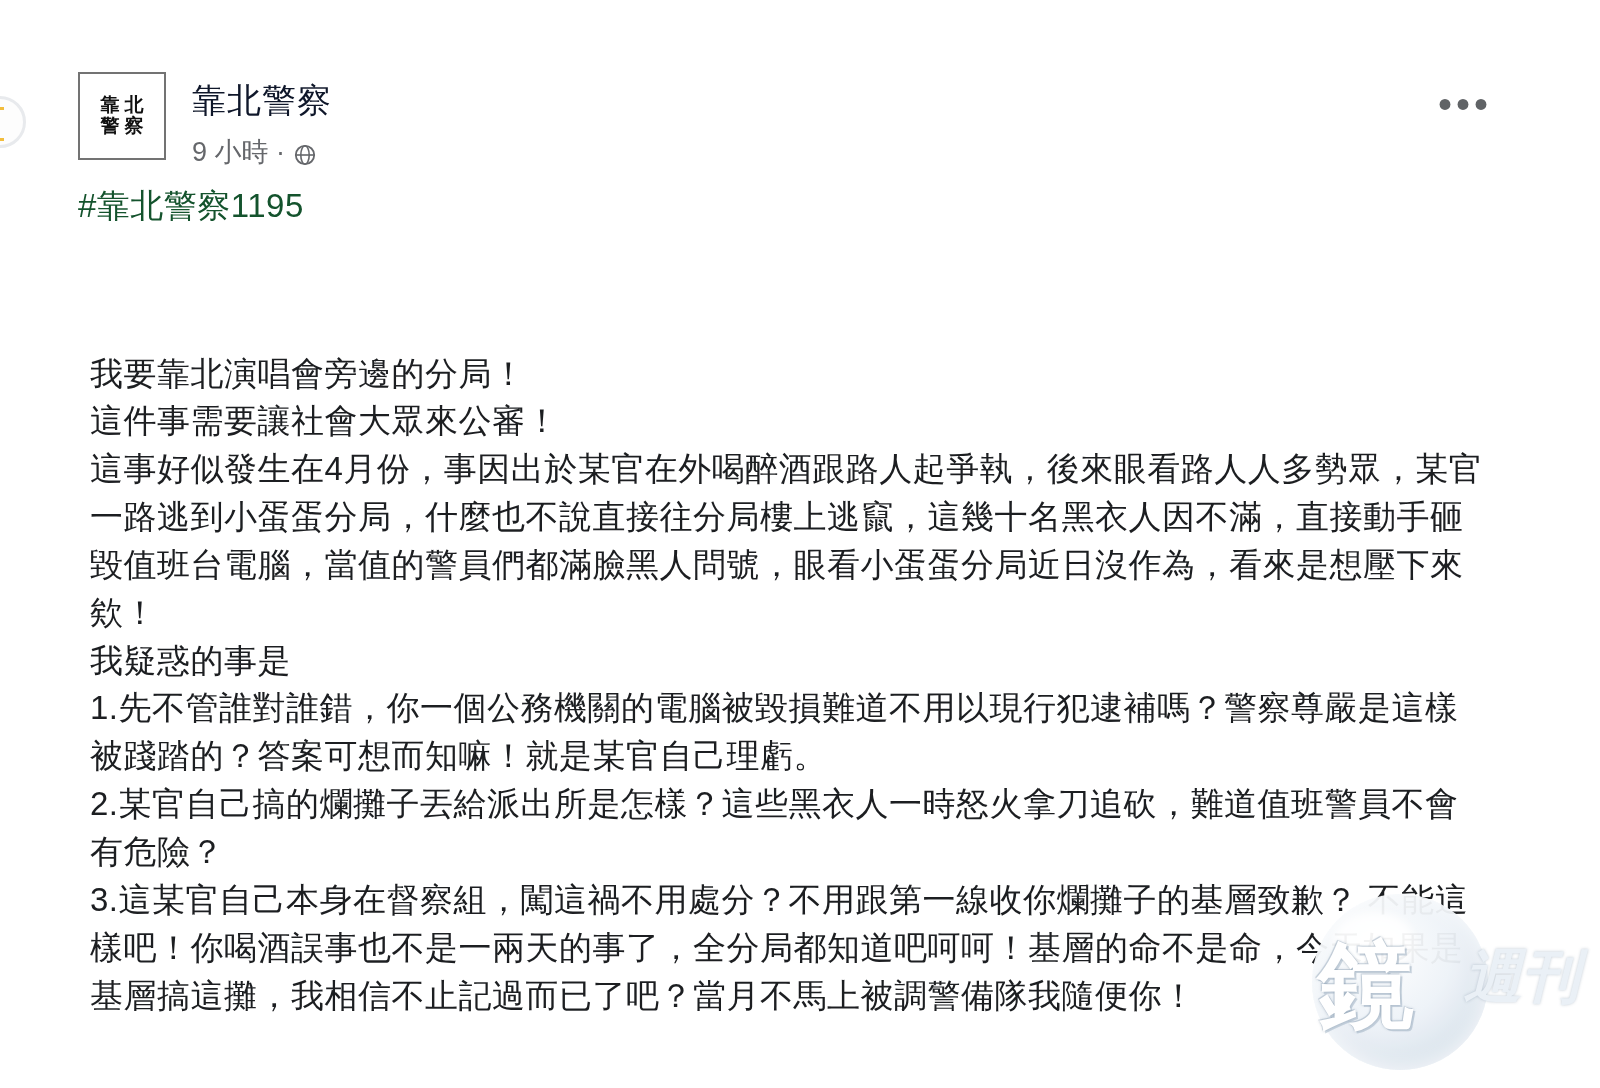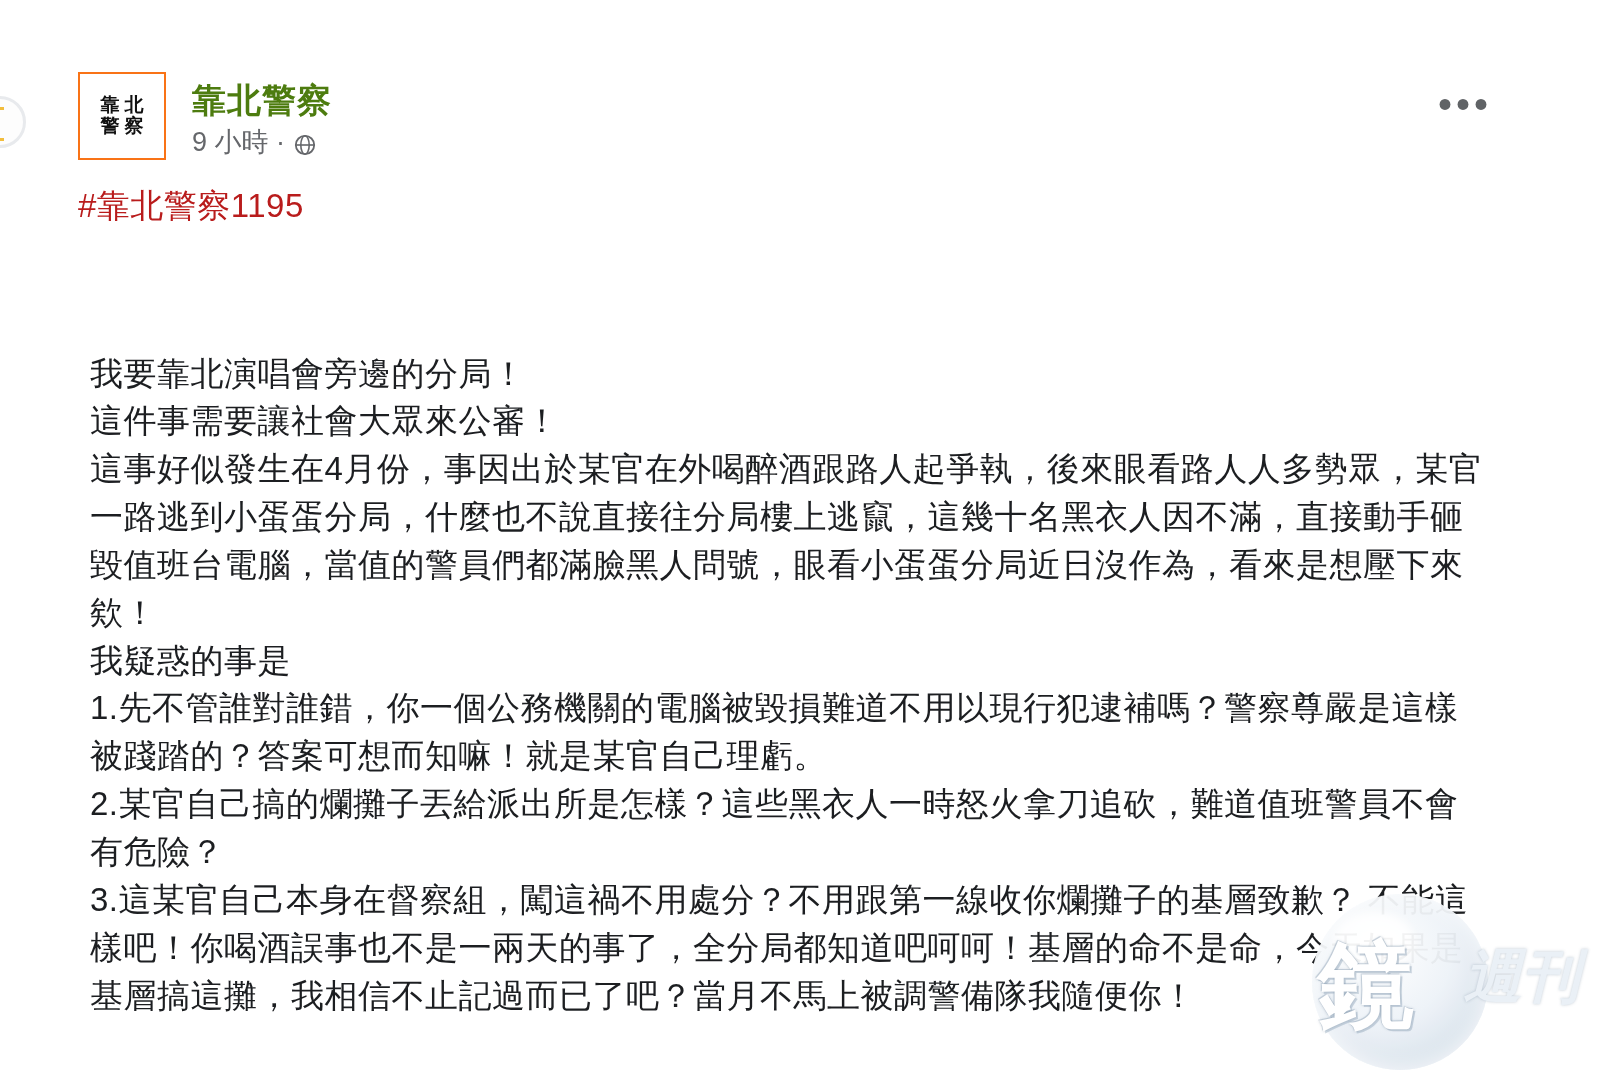--- a/index.html
+++ b/index.html
@@ -62,7 +62,7 @@
   .avatar {
     width: 84px;
     height: 84px;
-    border: 2px solid #f97316;
+    border: 2px solid #737373;
     background: #fff;
     display: flex;
     flex-direction: column;

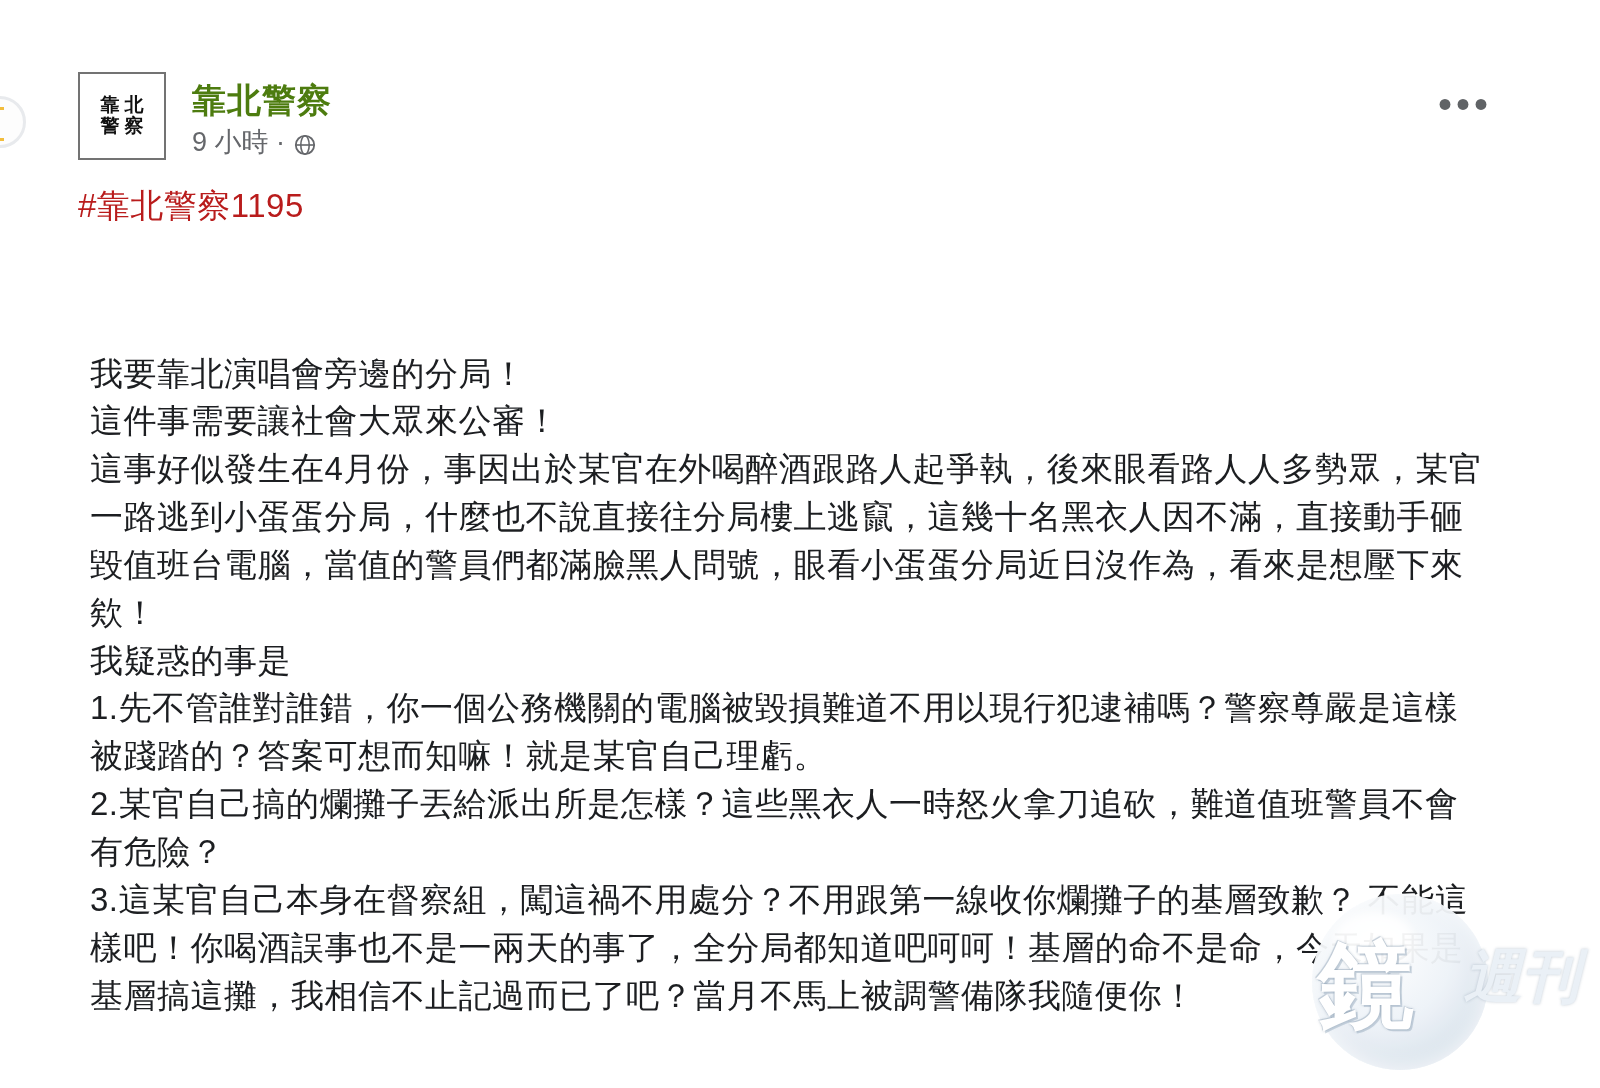--- a/index.html
+++ b/index.html
@@ -84,8 +84,8 @@
   }
   .page-name {
     font-size: 34px;
-    color: #4d7c0f;
-    font-weight: 700;
+    color: #0f172a;
+    font-weight: 400;
     letter-spacing: 1px;
   }
   .meta {

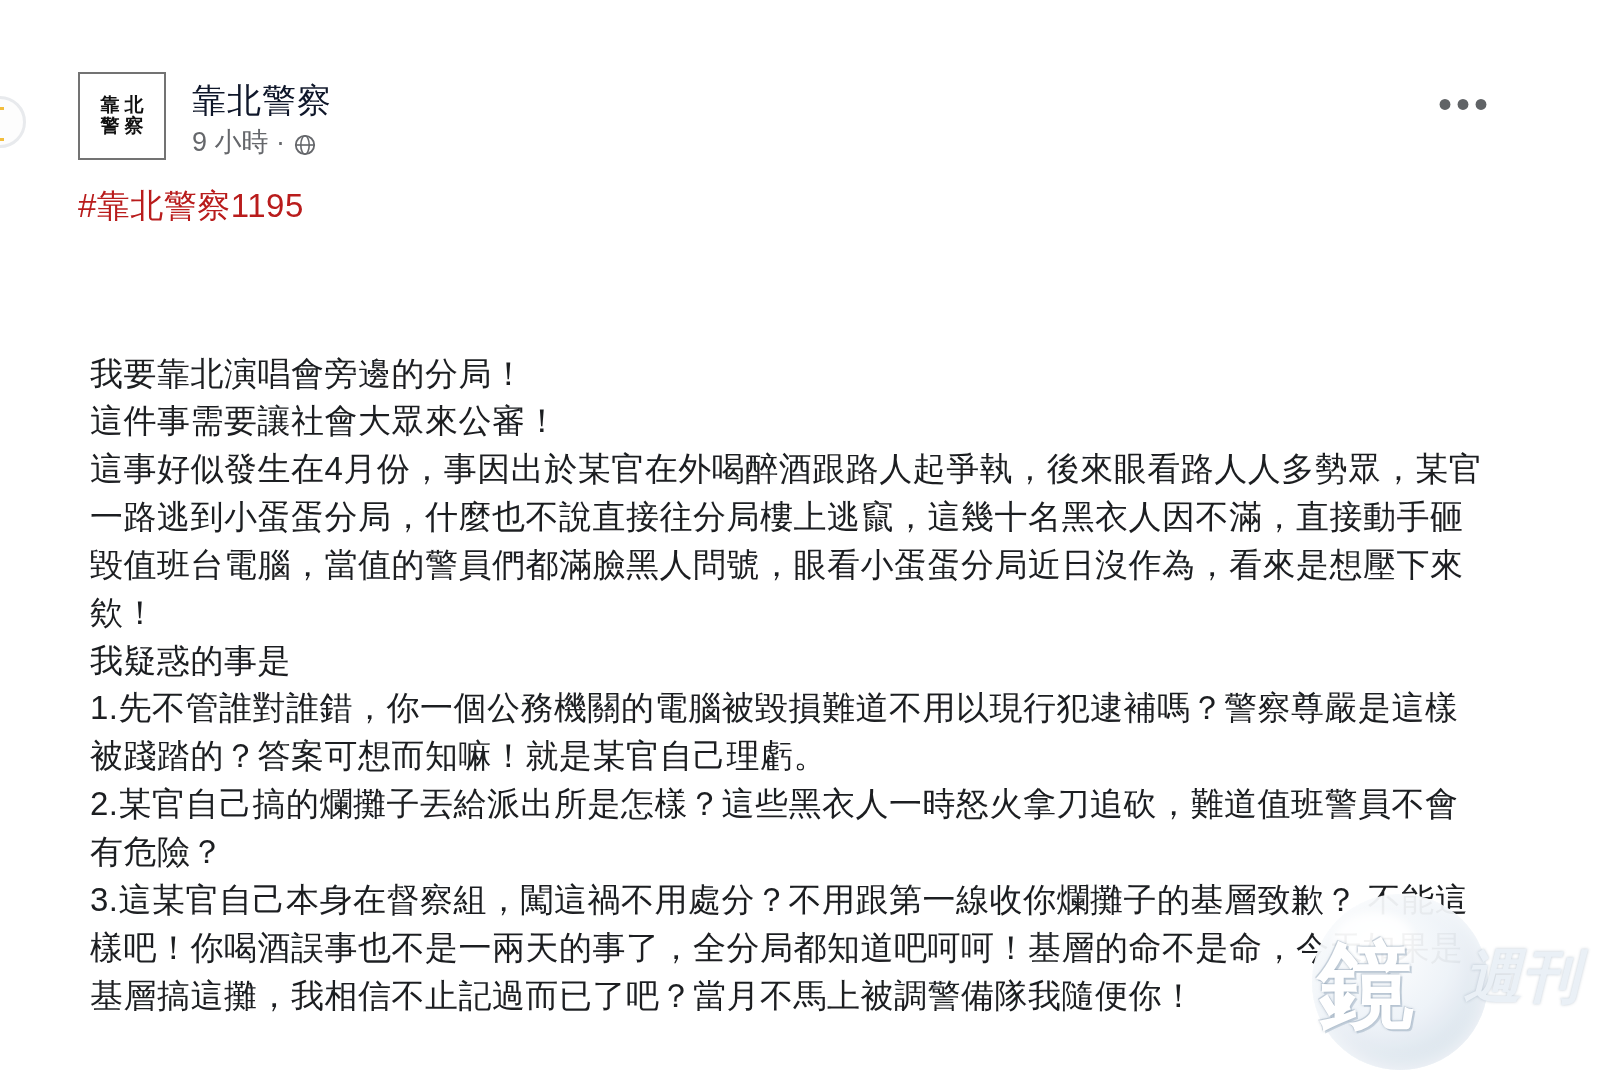--- a/index.html
+++ b/index.html
@@ -89,6 +89,7 @@
     letter-spacing: 1px;
   }
   .meta {
+    margin-top: 10px;
     font-size: 27px;
     color: #65676b;
     display: flex;

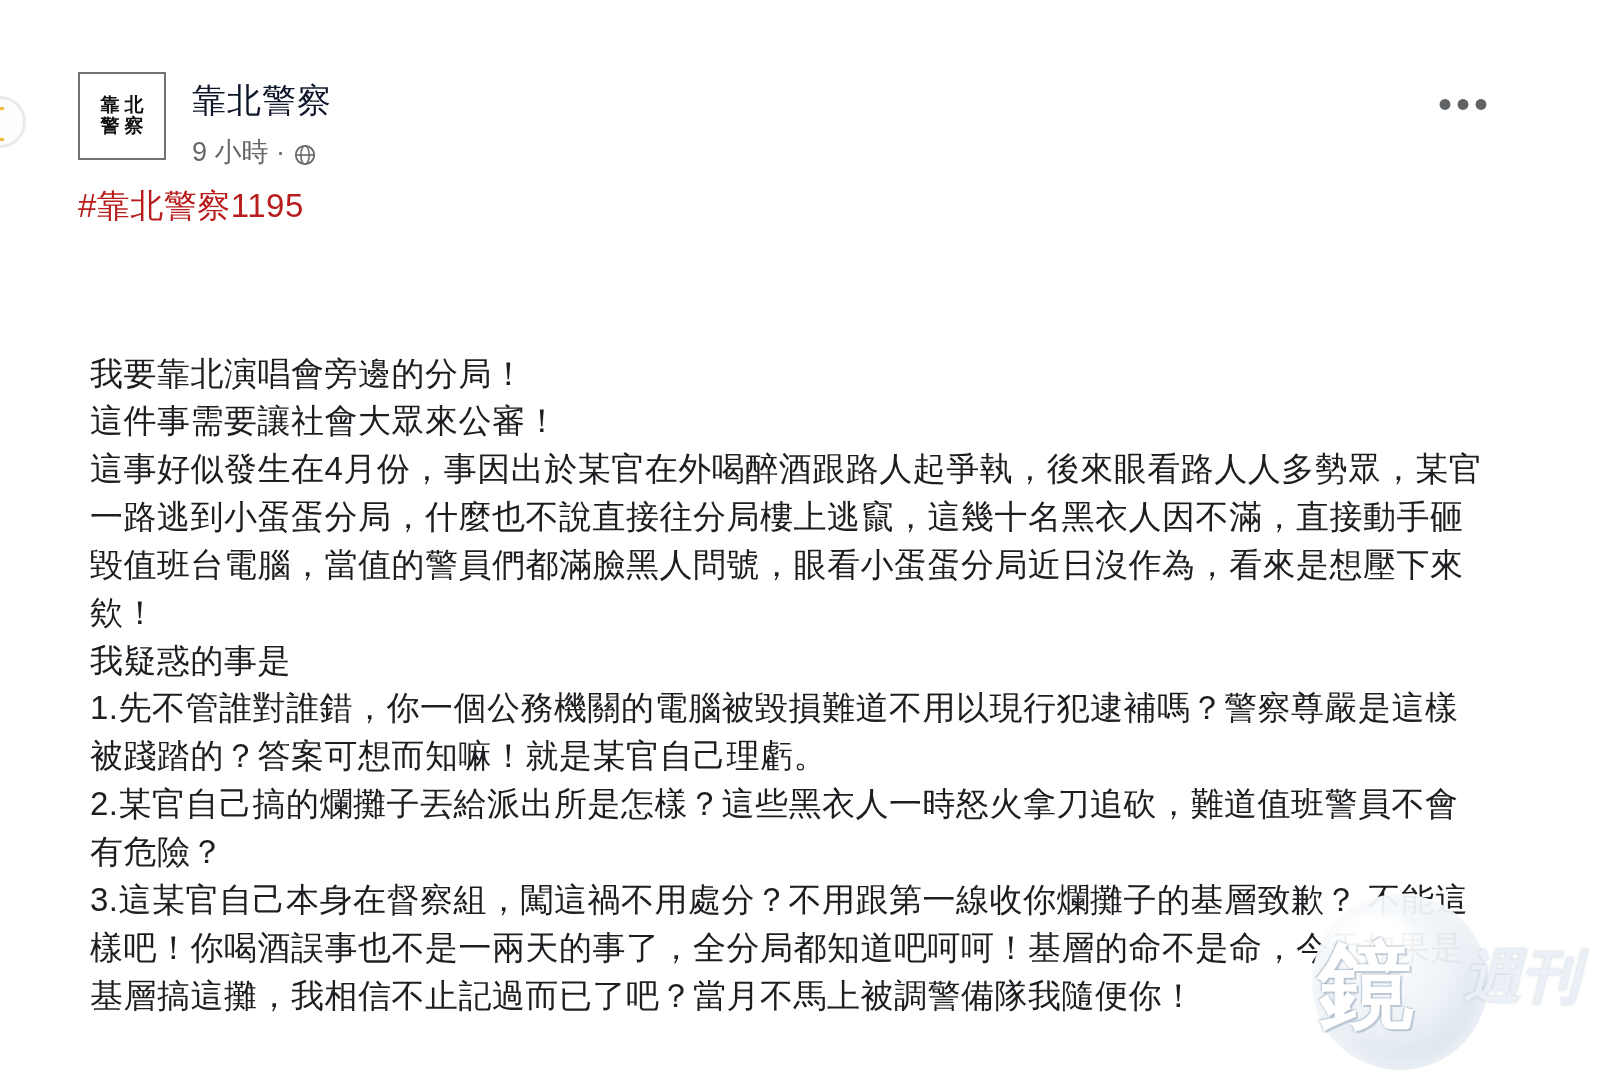--- a/index.html
+++ b/index.html
@@ -118,7 +118,7 @@
   .hashtag {
     margin-top: 14px;
     font-size: 33px;
-    color: #b91c1c;
+    color: #14532d;
     line-height: 1.45;
     letter-spacing: .5px;
   }

